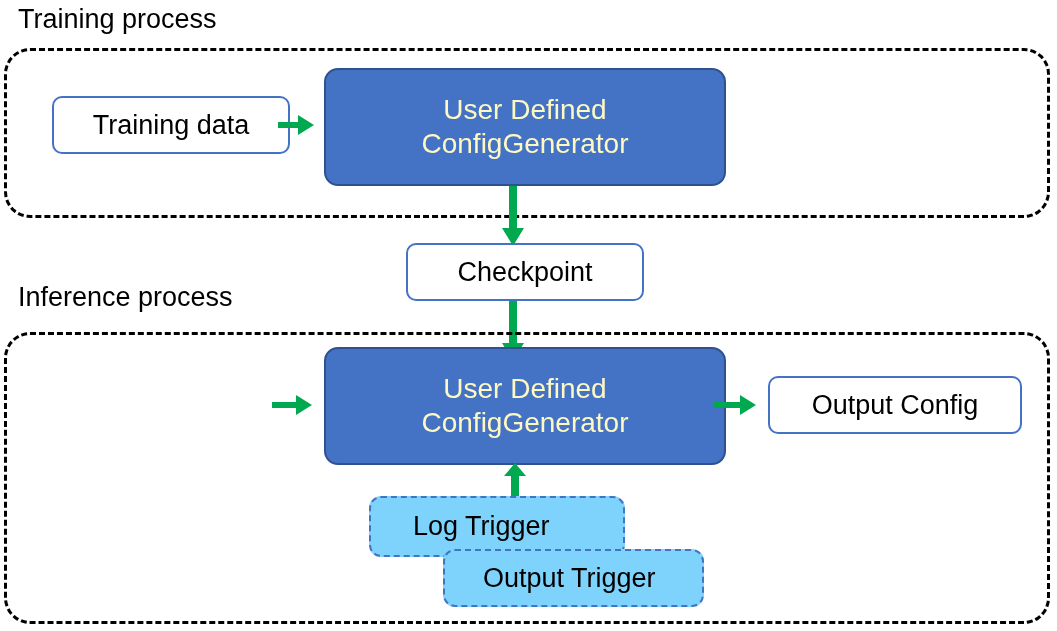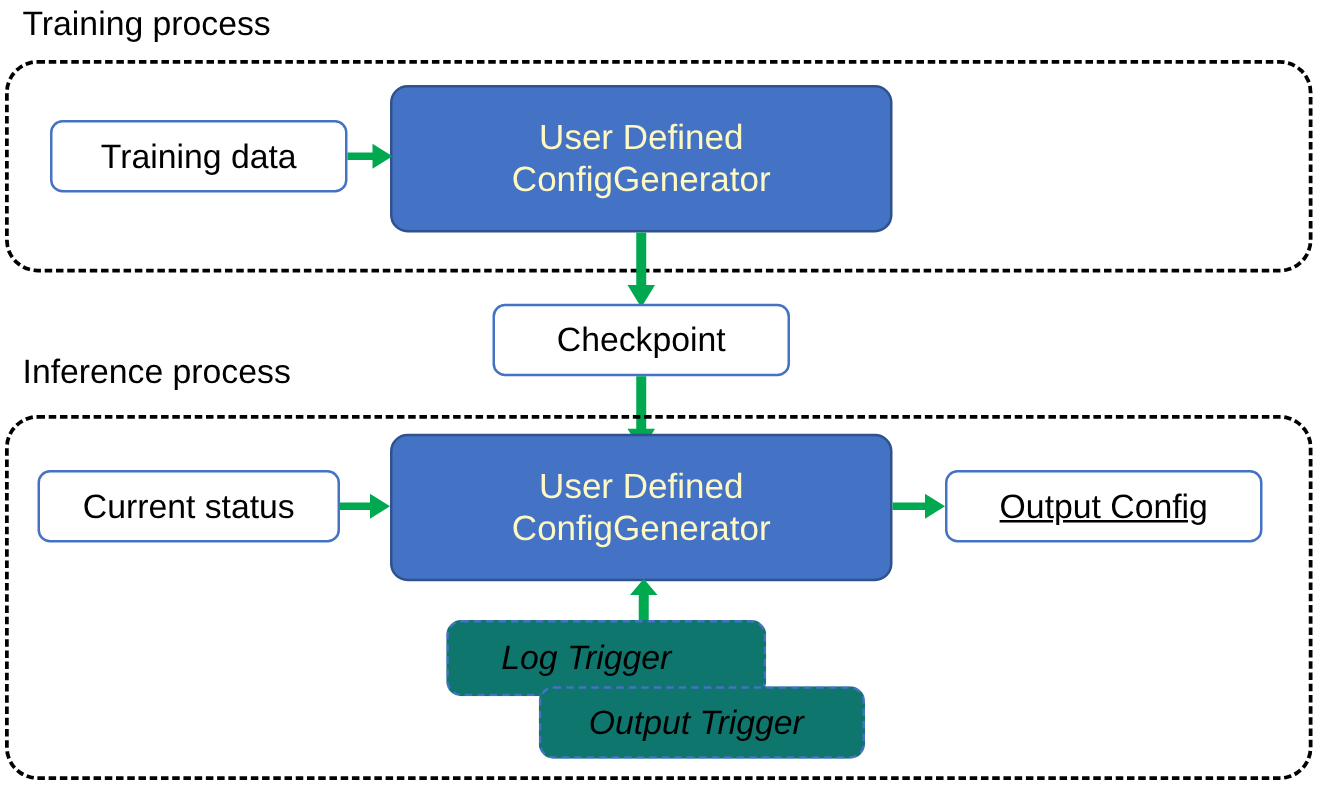--- a/index.html
+++ b/index.html
@@ -48,6 +48,7 @@
     text-align: center;
     color: #000000;
     font-family: "Liberation Sans", sans-serif;
+    margin-left: 12px;
   }
 
   .node-plain {

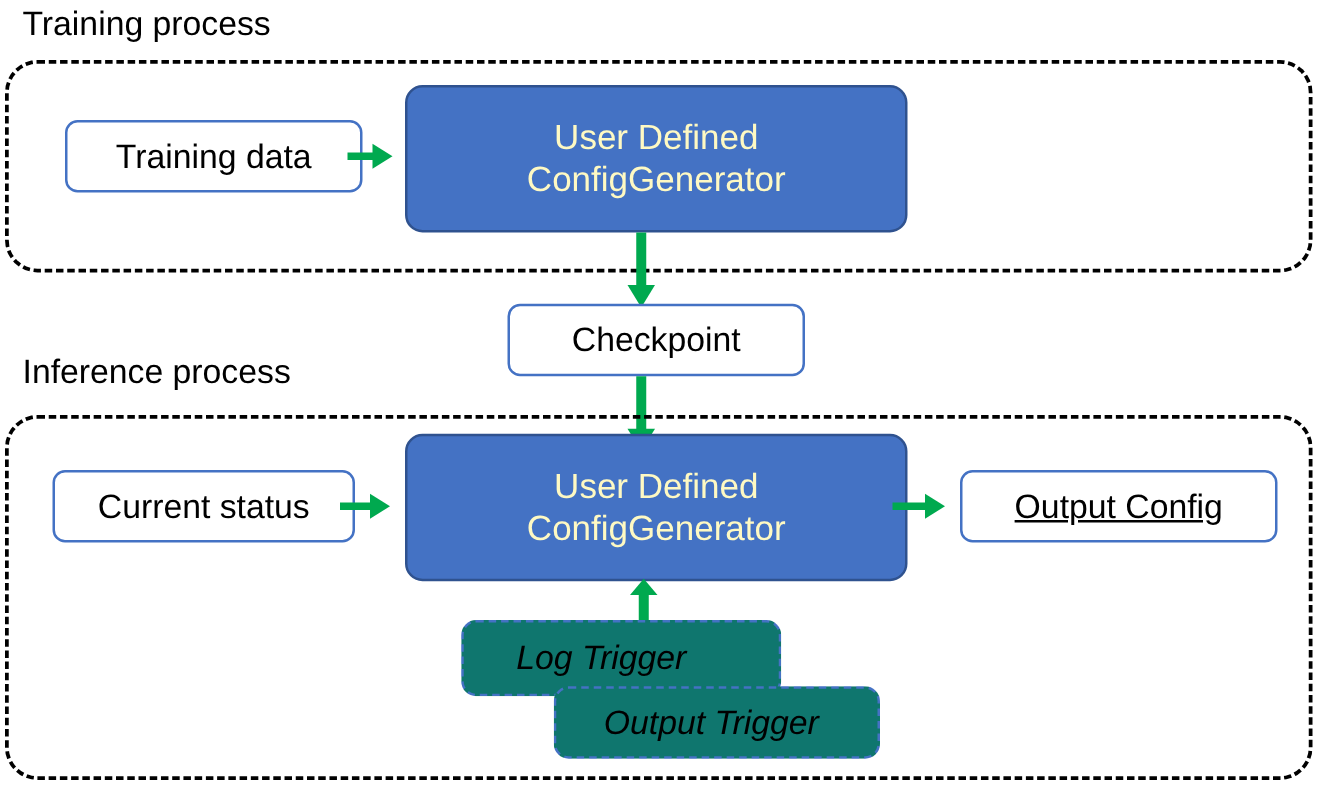--- a/index.html
+++ b/index.html
@@ -127,9 +127,6 @@
 
   <div class="process-container" style="left:4px; top:332px; width:1046px; height:292px;"></div>
 
-  <div class="node node-plain" style="left:30px; top:376px; width:242px; height:58px;">
-    <span>Current status</span>
-  </div>
 
   <div class="node node-primary" style="left:312px; top:347px; width:402px; height:118px;">
     <div>

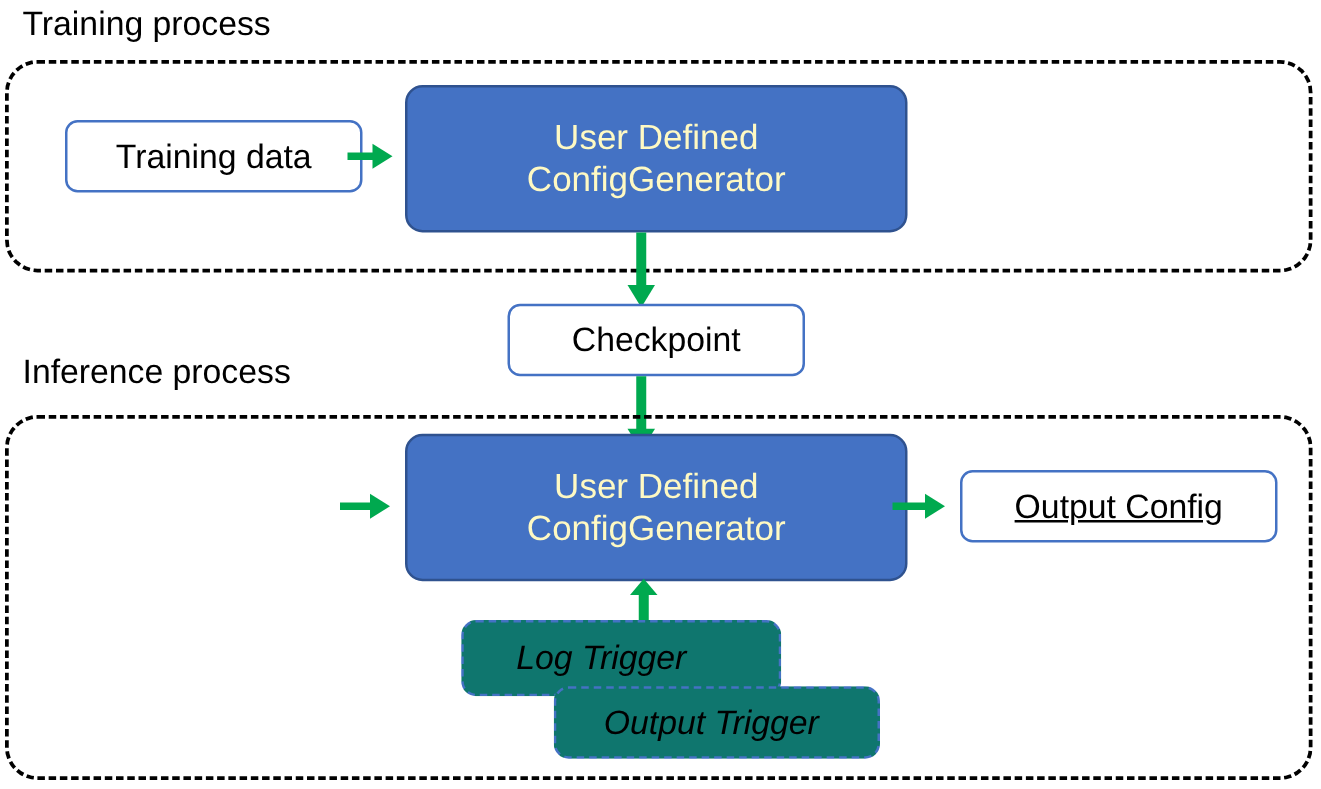--- a/index.html
+++ b/index.html
@@ -140,7 +140,7 @@
     <polygon points="24,5 40,15 24,25" fill="#00A94F"></polygon>
   </svg>
 
-  <div class="node node-plain" style="left:756px; top:376px; width:254px; height:58px;text-decoration:underline;">
+  <div class="node node-plain" style="left:756px; top:376px; width:254px; height:58px;">
     <span>Output Config</span>
   </div>
 

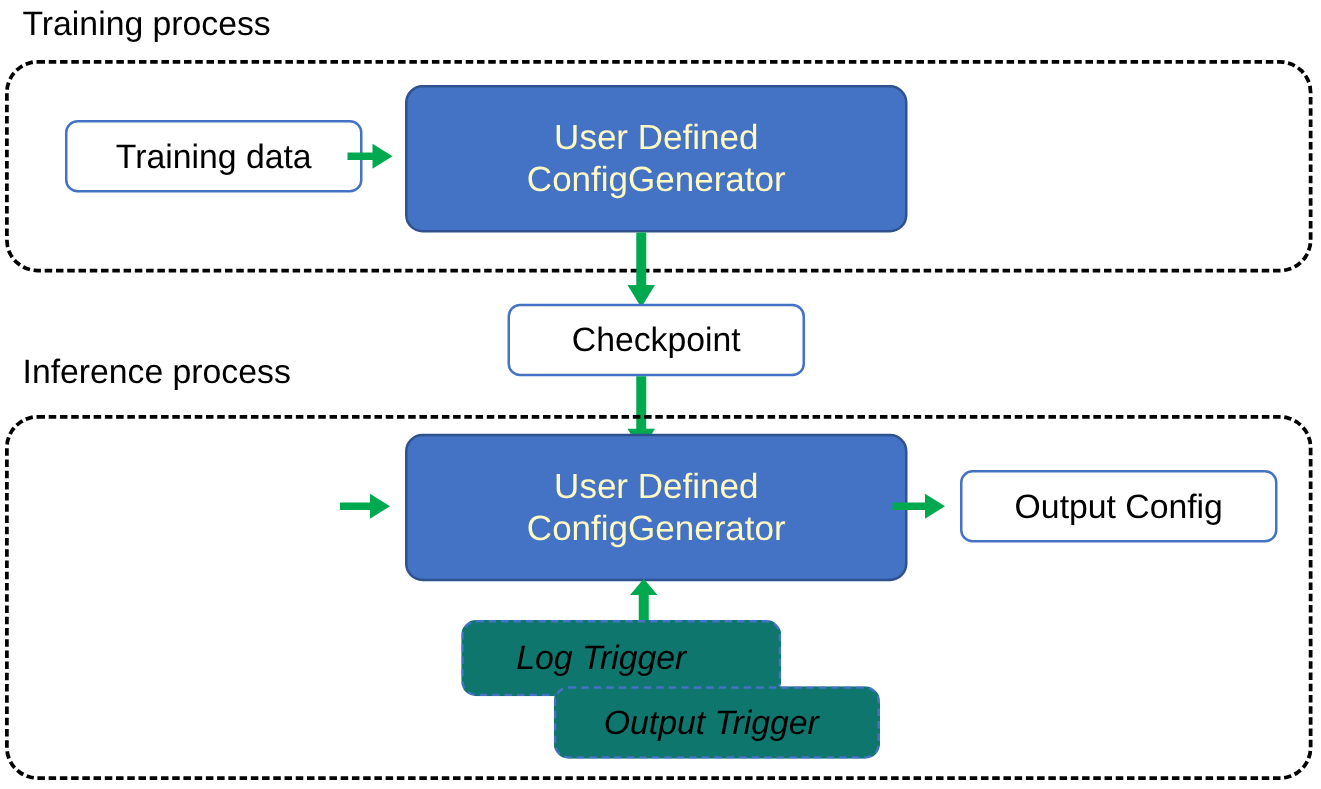--- a/index.html
+++ b/index.html
@@ -68,11 +68,10 @@
   }
 
   .node-dashed {
-    background: #0f766e;
+    background: #7dd3fc;
     border: 2px dashed #4472C4;
     border-radius: 12px;
     font-size: 27px;
-    font-style: italic;
   }
 
   .node-primary .label-line { display: block; }

